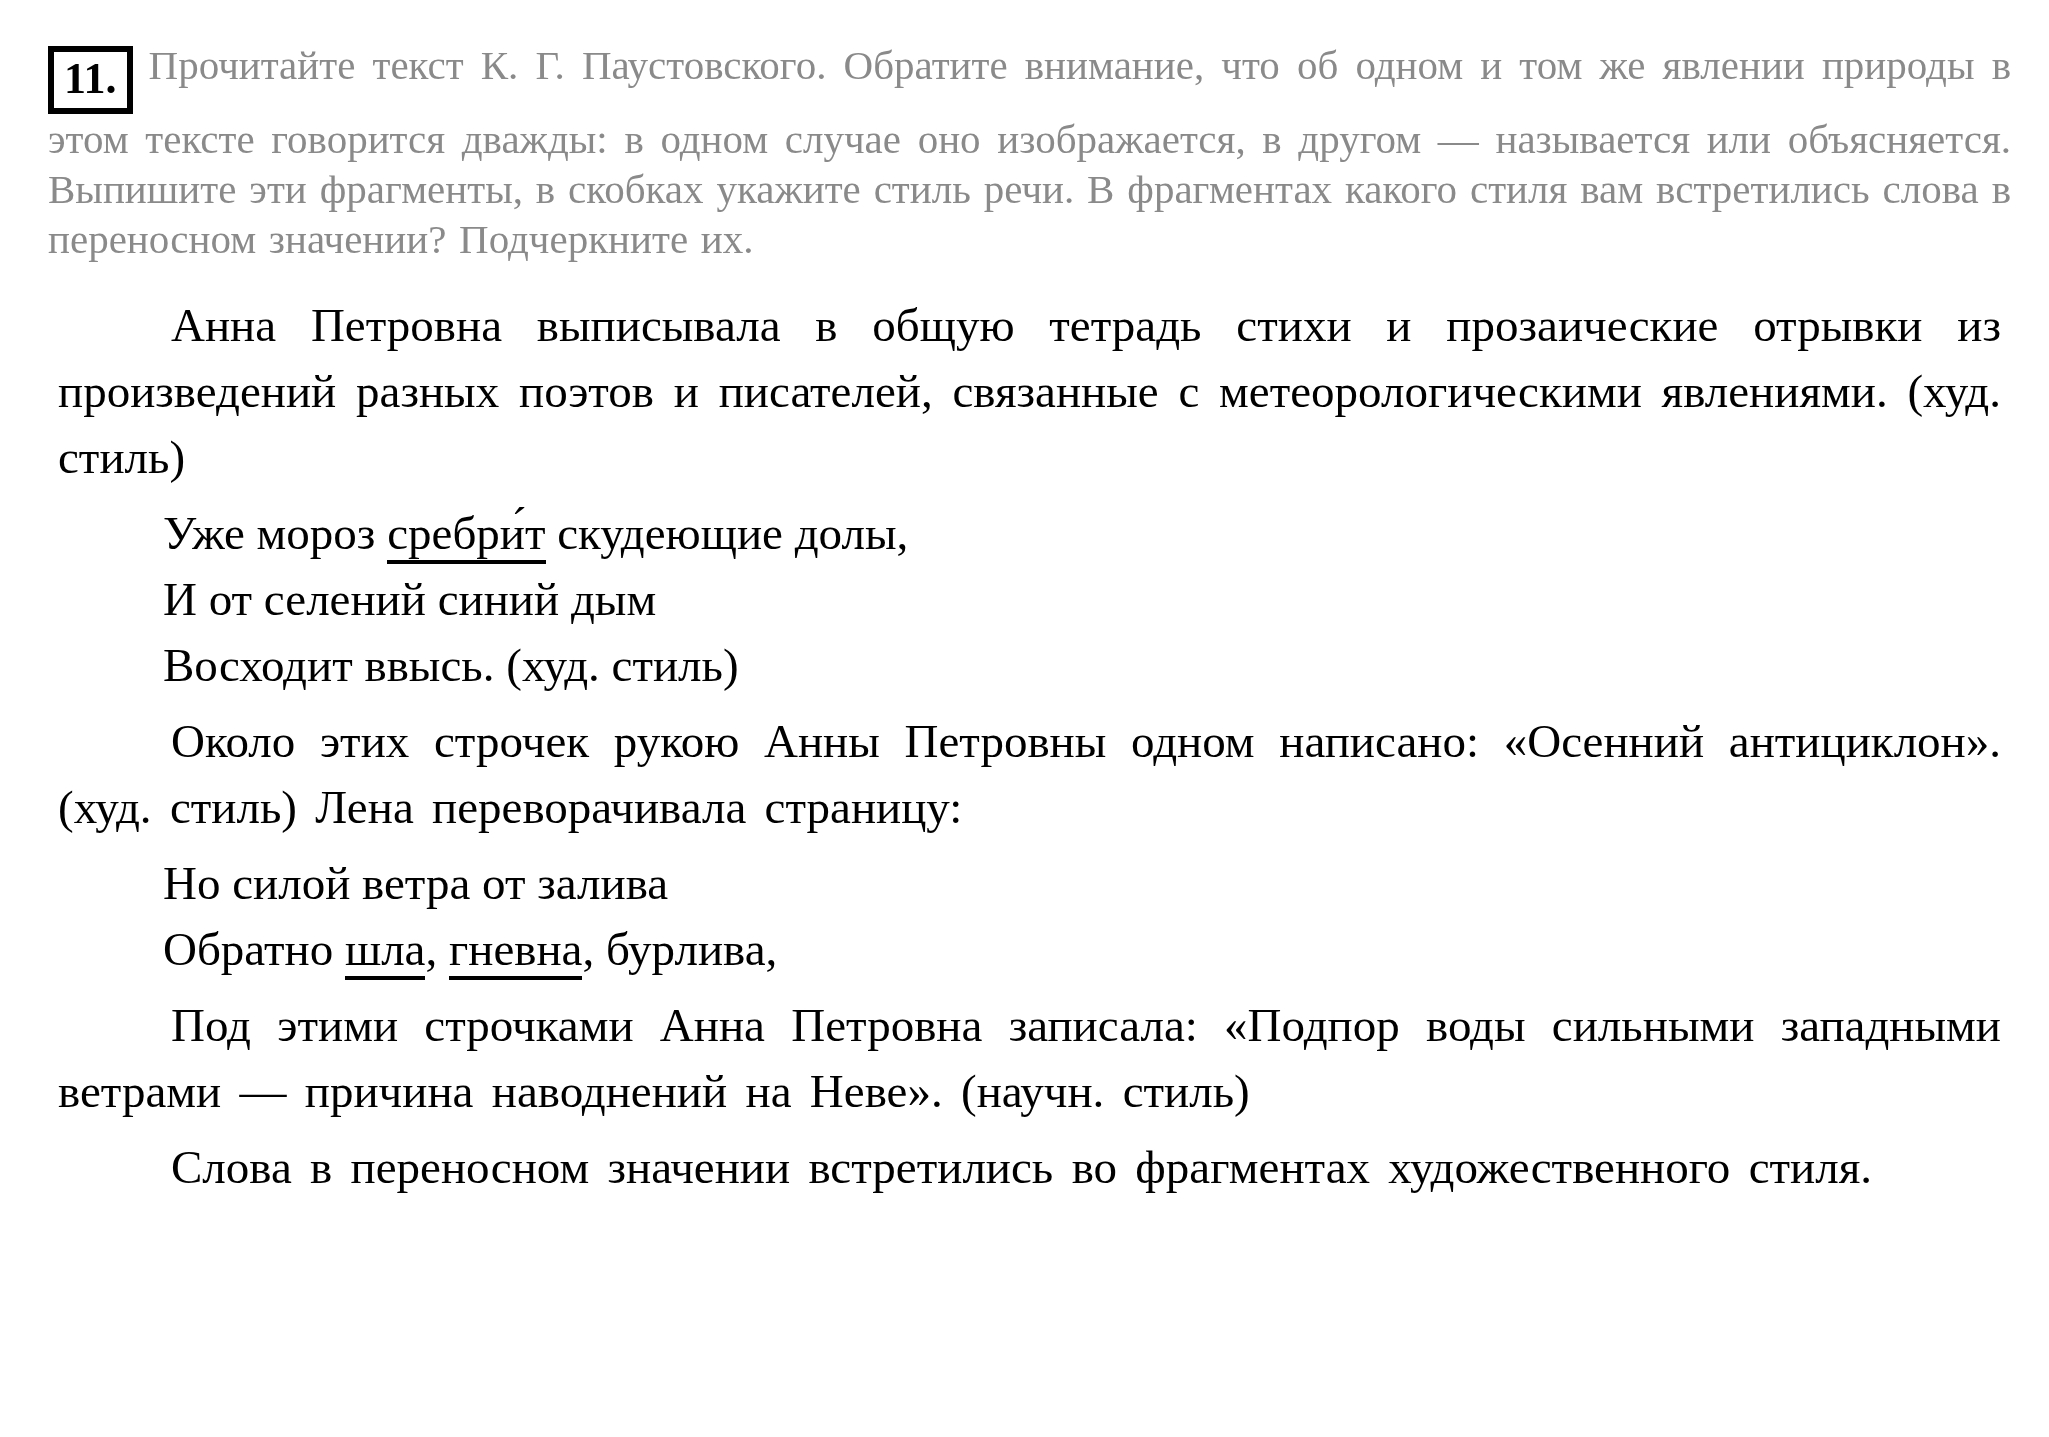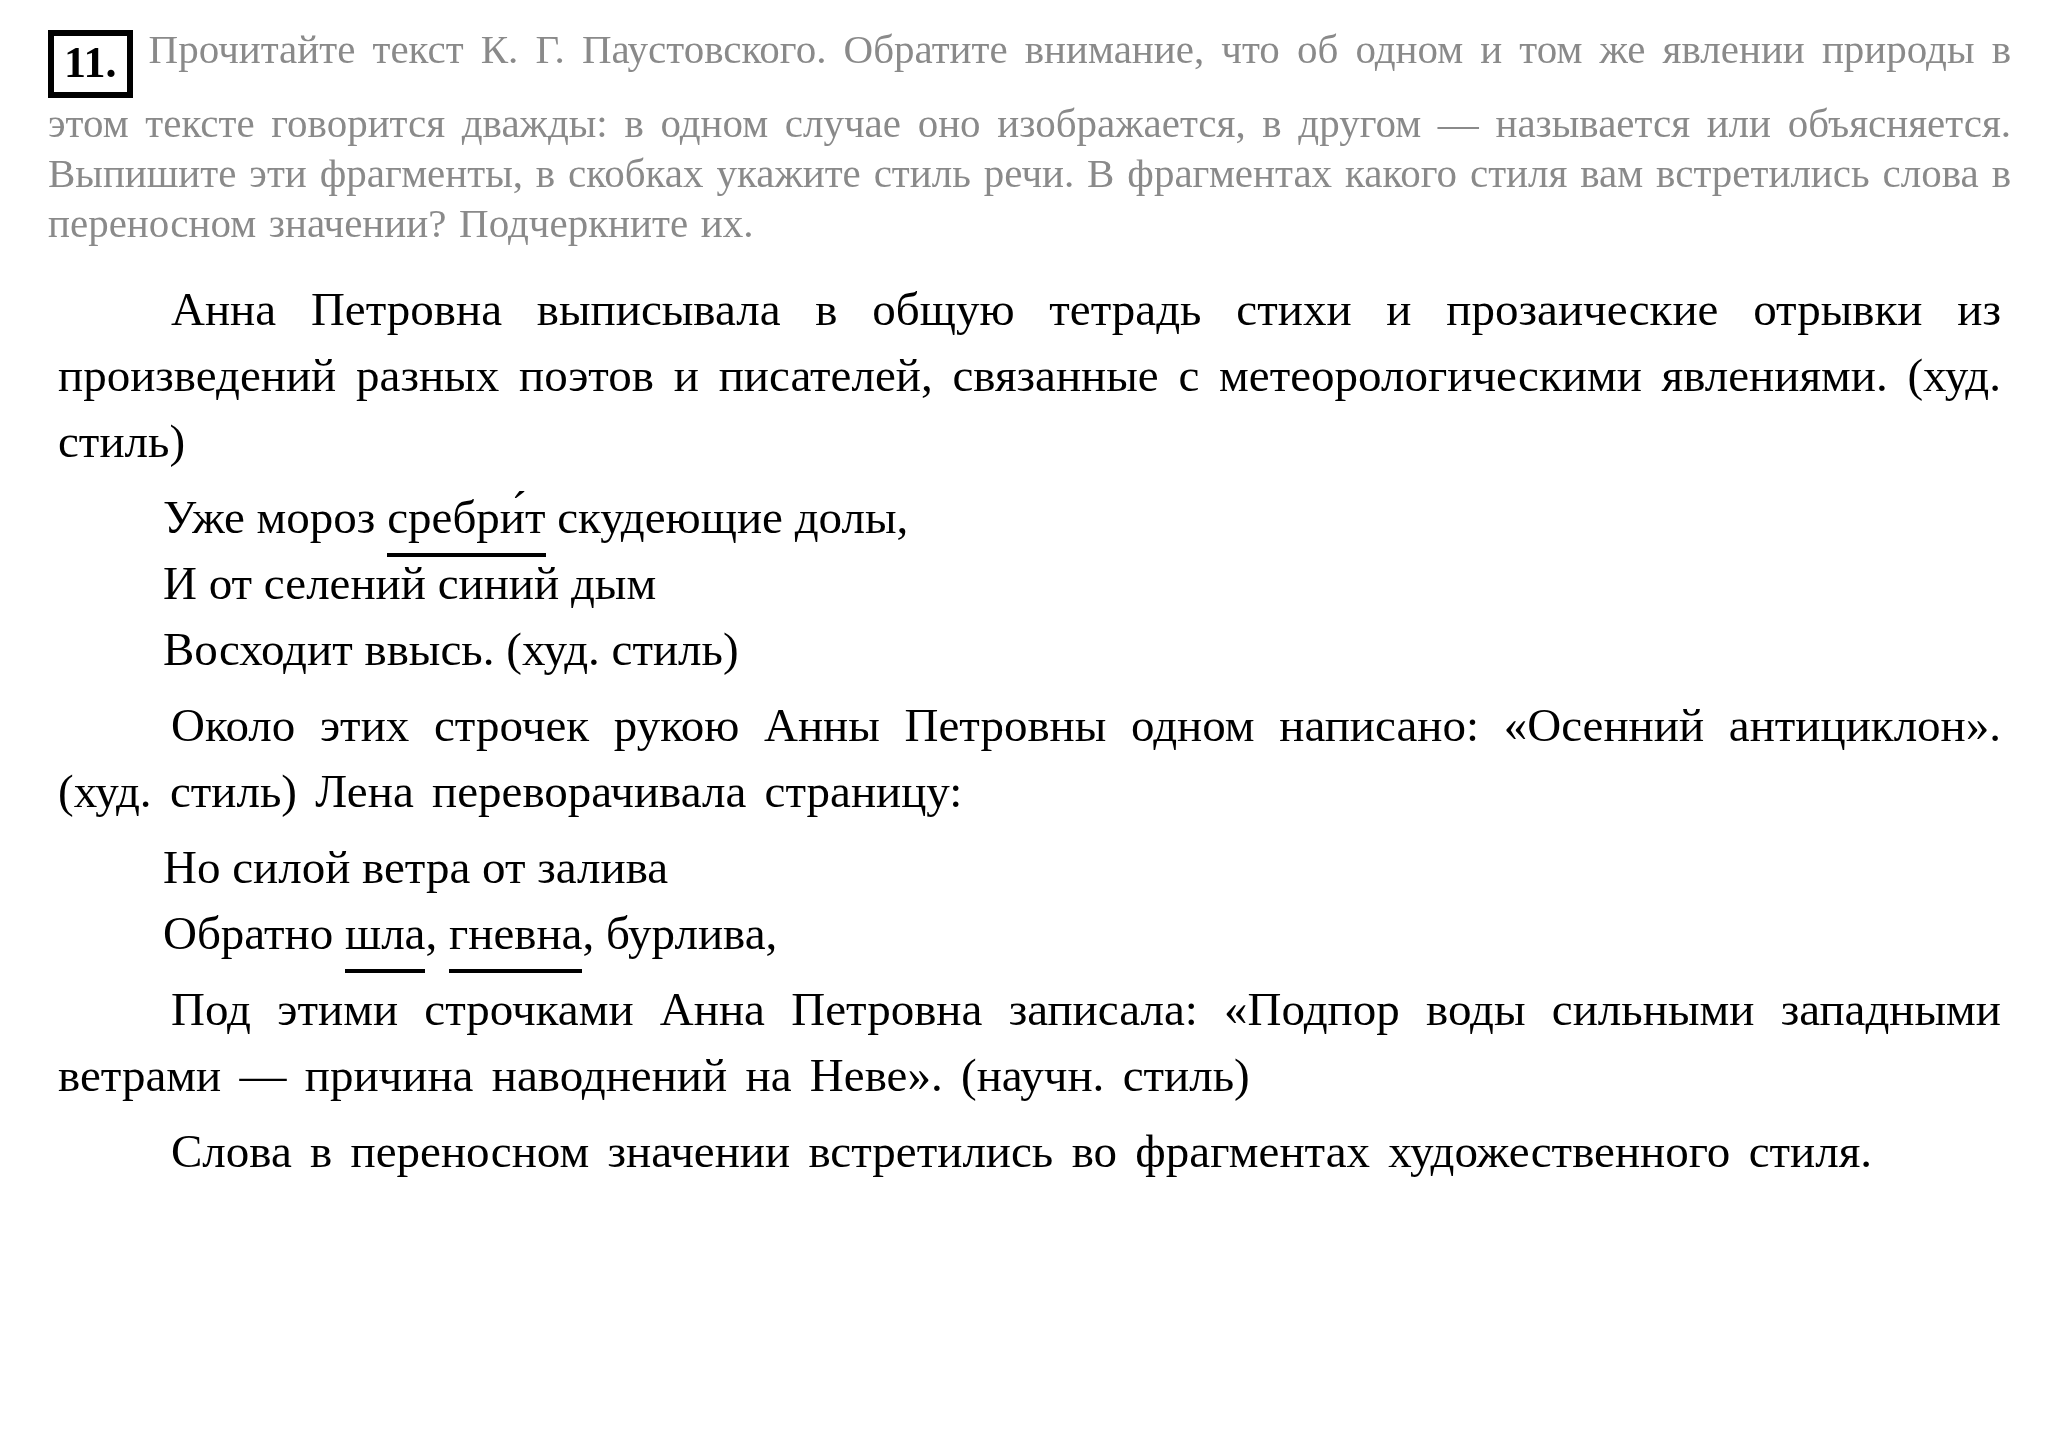--- a/index.html
+++ b/index.html
@@ -15,7 +15,7 @@
   }
   
   .instruction {
-    margin: 0 0 28px 0;
+    margin: 16px 0 28px 0;
     color: #8a8a8a;
     font-size: 41px;
     line-height: 50px;

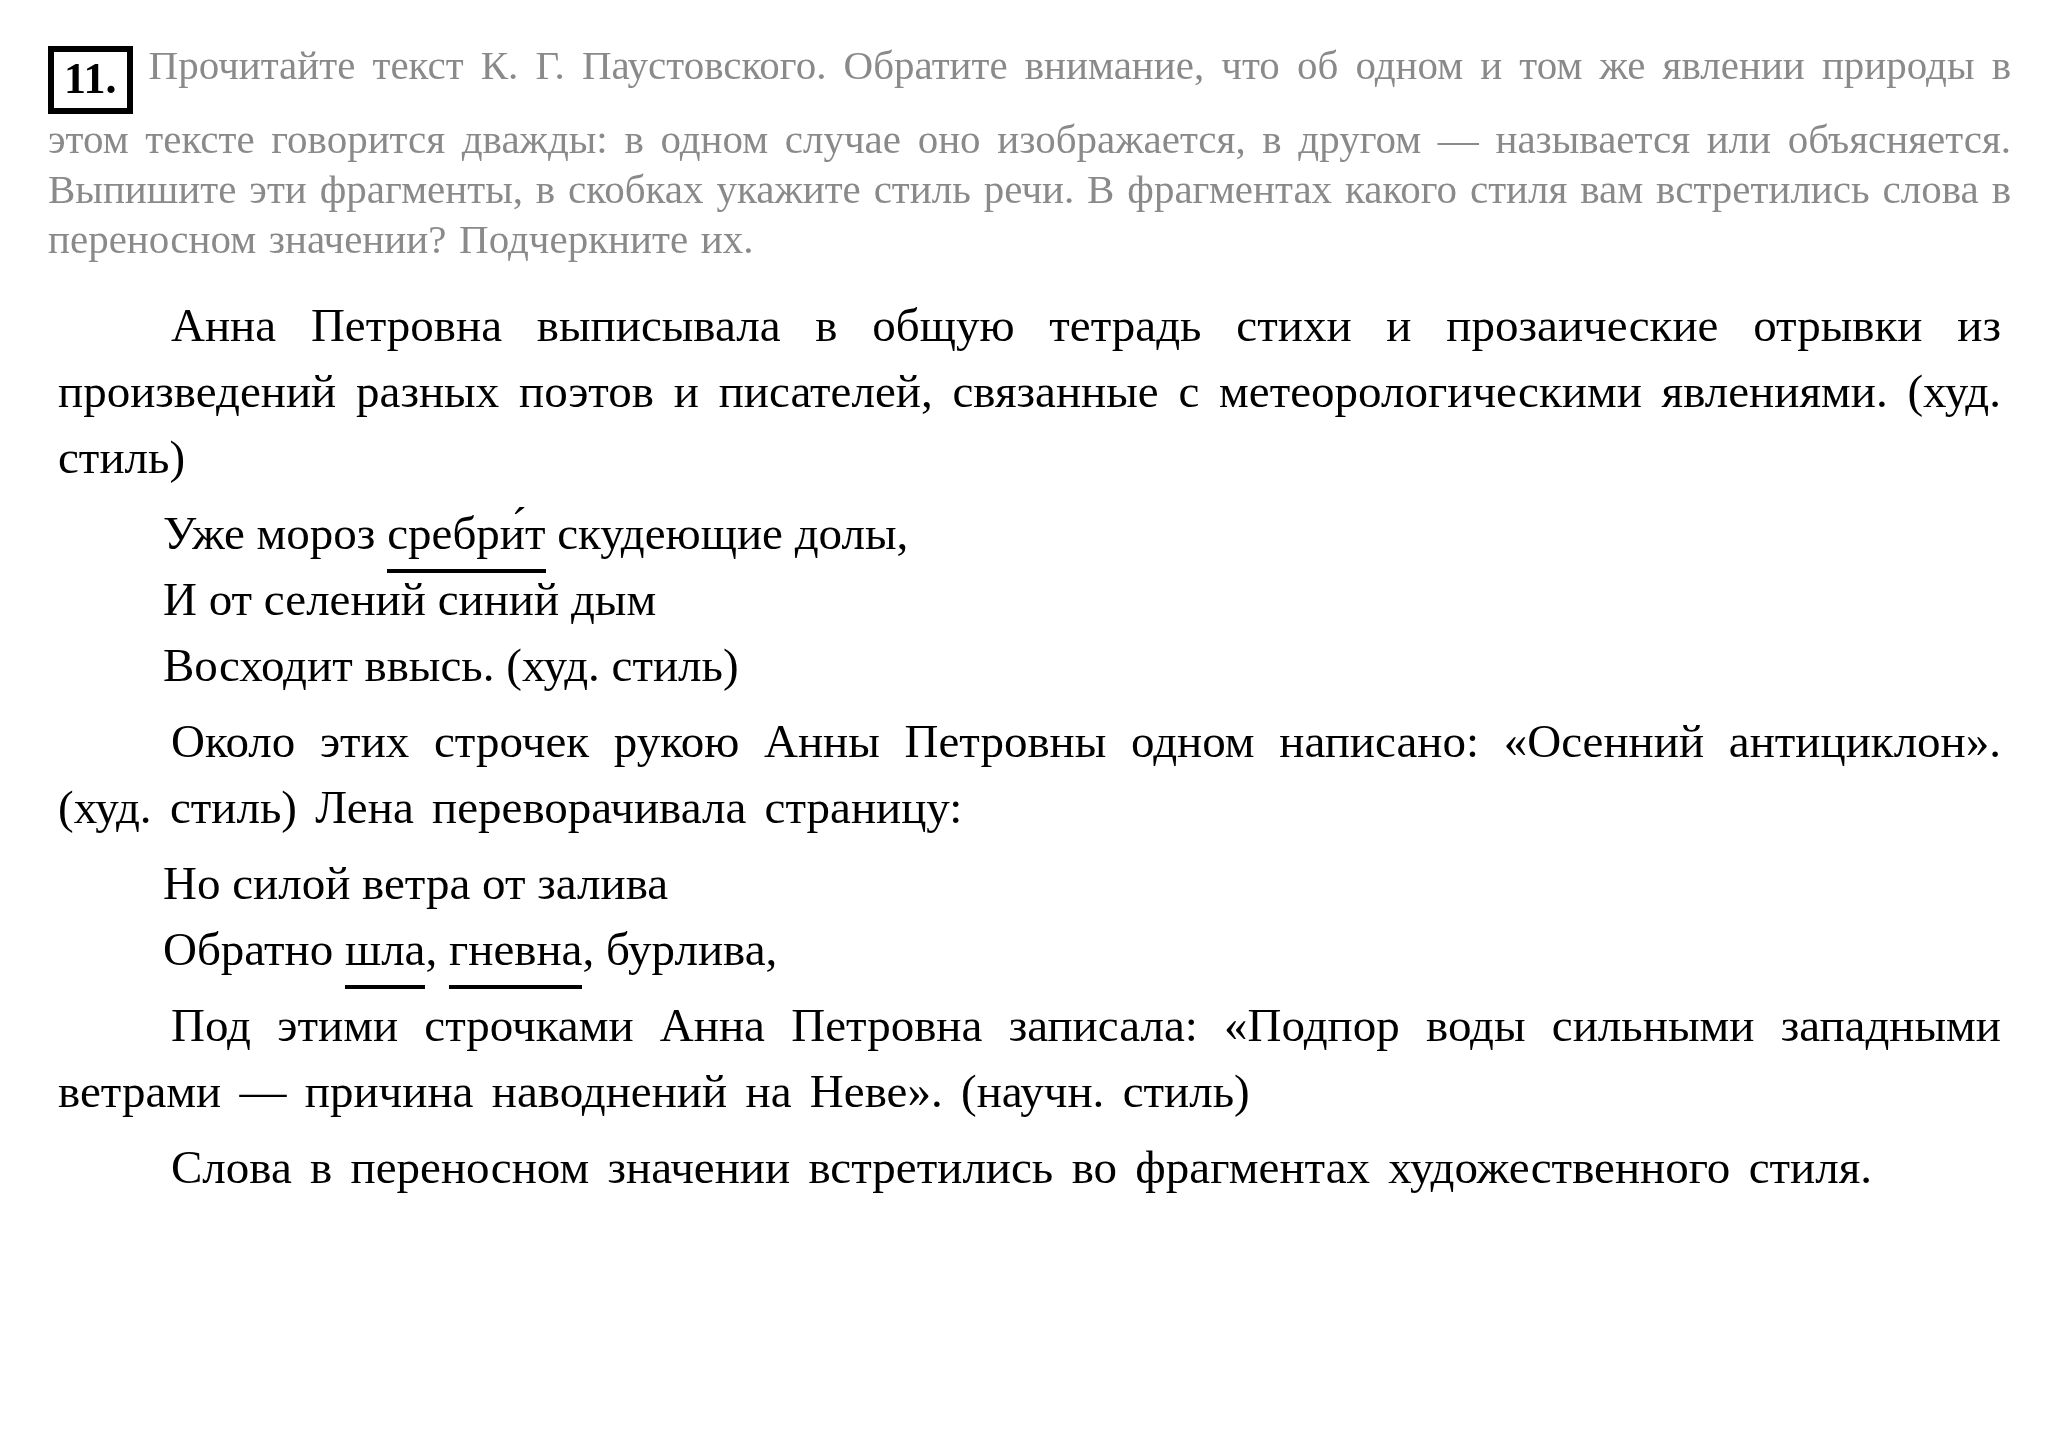--- a/index.html
+++ b/index.html
@@ -54,7 +54,7 @@
   }
   .u {
     border-bottom: 4px solid #000000;
-    padding-bottom: 10px;
+    padding-bottom: 1px;
   }
 </style>
 </head>

